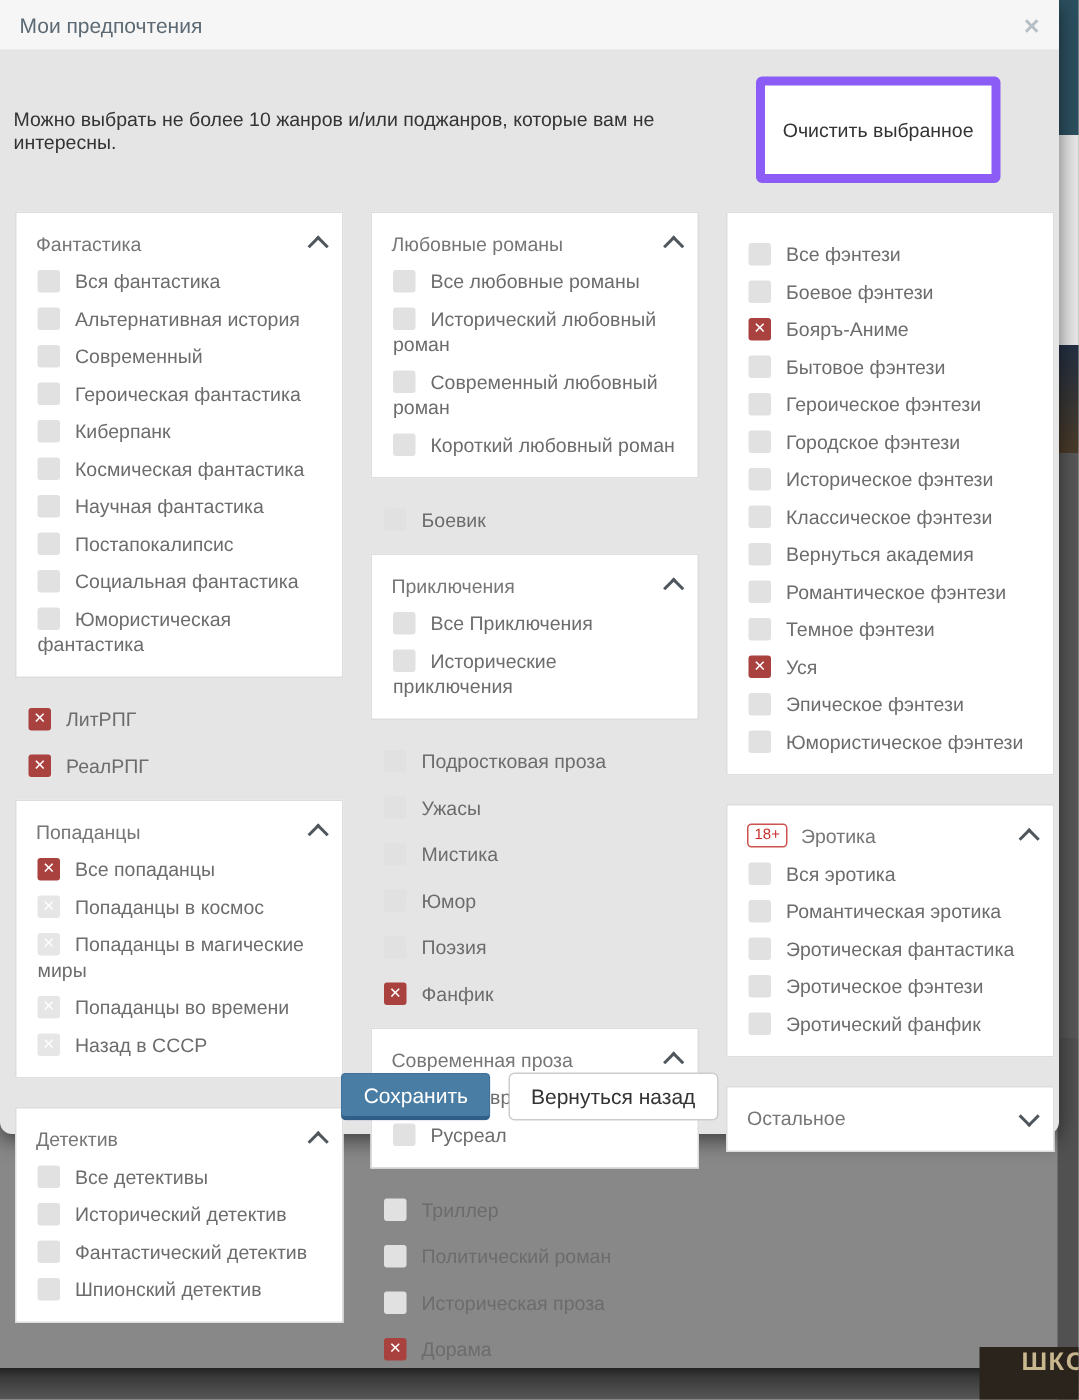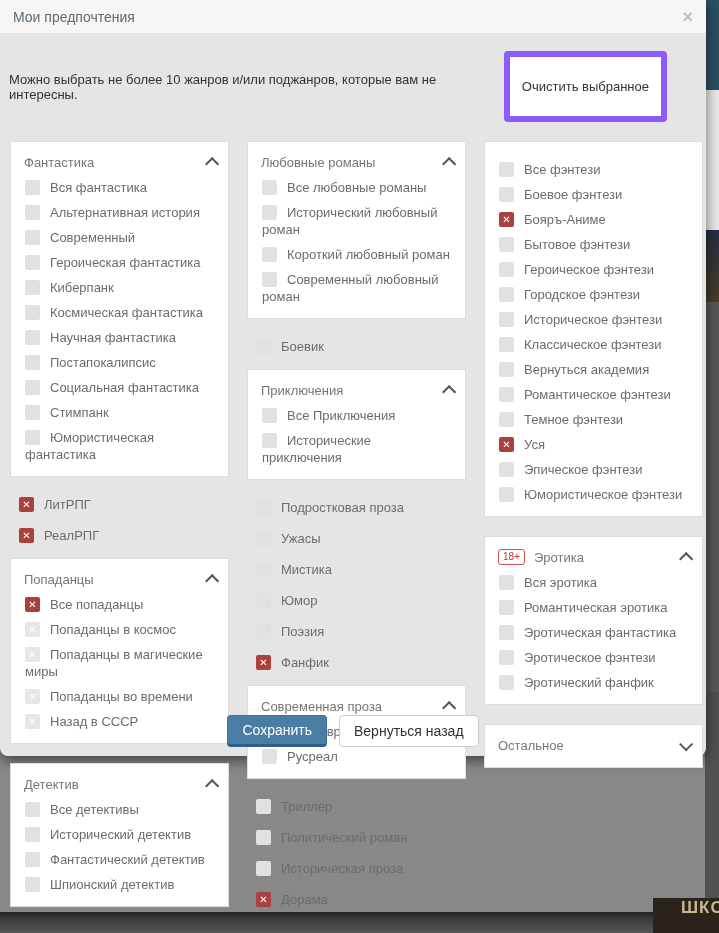--- a/index.html
+++ b/index.html
@@ -142,8 +142,8 @@
             </div>
             <label class="item group-item"><span class="cb"></span><span>Все любовные романы</span></label>
             <label class="item group-item"><span class="cb"></span><span>Исторический любовный роман</span></label>
+            <label class="item group-item"><span class="cb"></span><span>Современный любовный роман</span></label>
             <label class="item group-item"><span class="cb"></span><span>Короткий любовный роман</span></label>
-            <label class="item group-item"><span class="cb"></span><span>Современный любовный роман</span></label>
           </div>
           <label class="item single"><span class="cb"></span><span>Боевик</span></label>
           <div class="group">

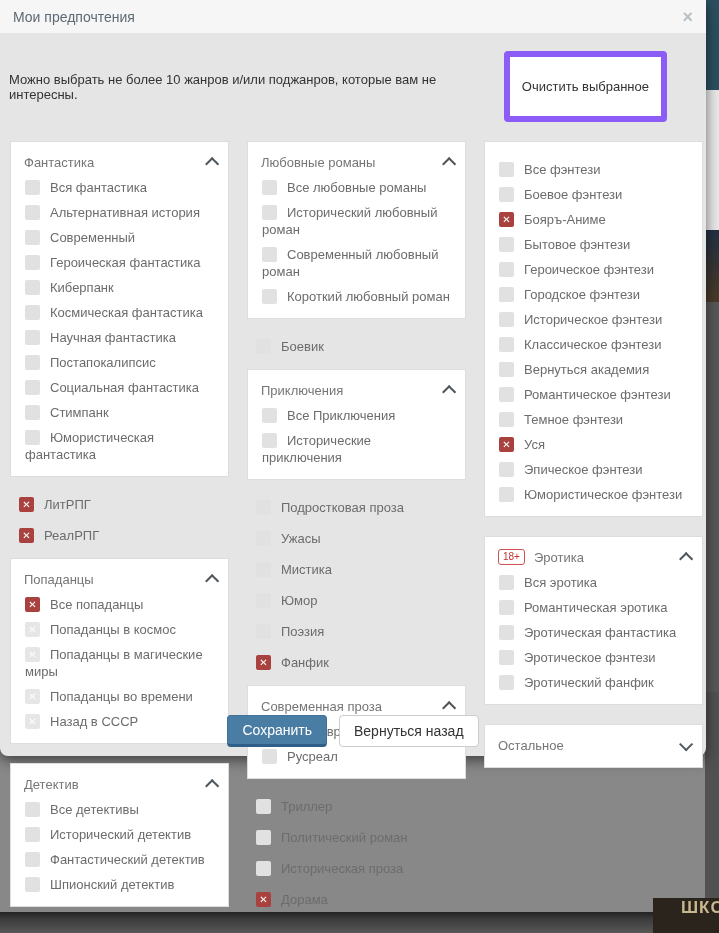--- a/index.html
+++ b/index.html
@@ -107,7 +107,6 @@
             <label class="item group-item"><span class="cb"></span><span>Научная фантастика</span></label>
             <label class="item group-item"><span class="cb"></span><span>Постапокалипсис</span></label>
             <label class="item group-item"><span class="cb"></span><span>Социальная фантастика</span></label>
-            <label class="item group-item"><span class="cb"></span><span>Стимпанк</span></label>
             <label class="item group-item"><span class="cb"></span><span>Юмористическая фантастика</span></label>
           </div>
           <label class="item single"><span class="cb checked"></span><span>ЛитРПГ</span></label>

